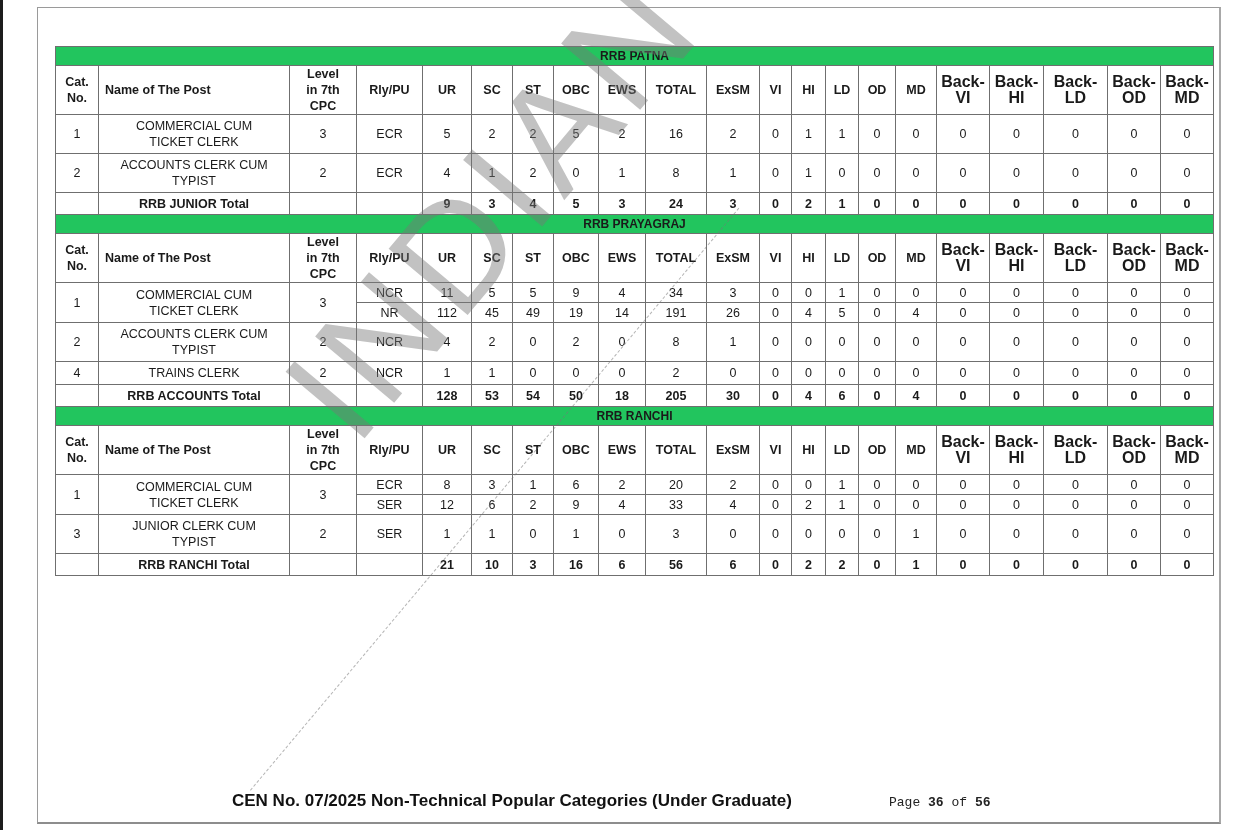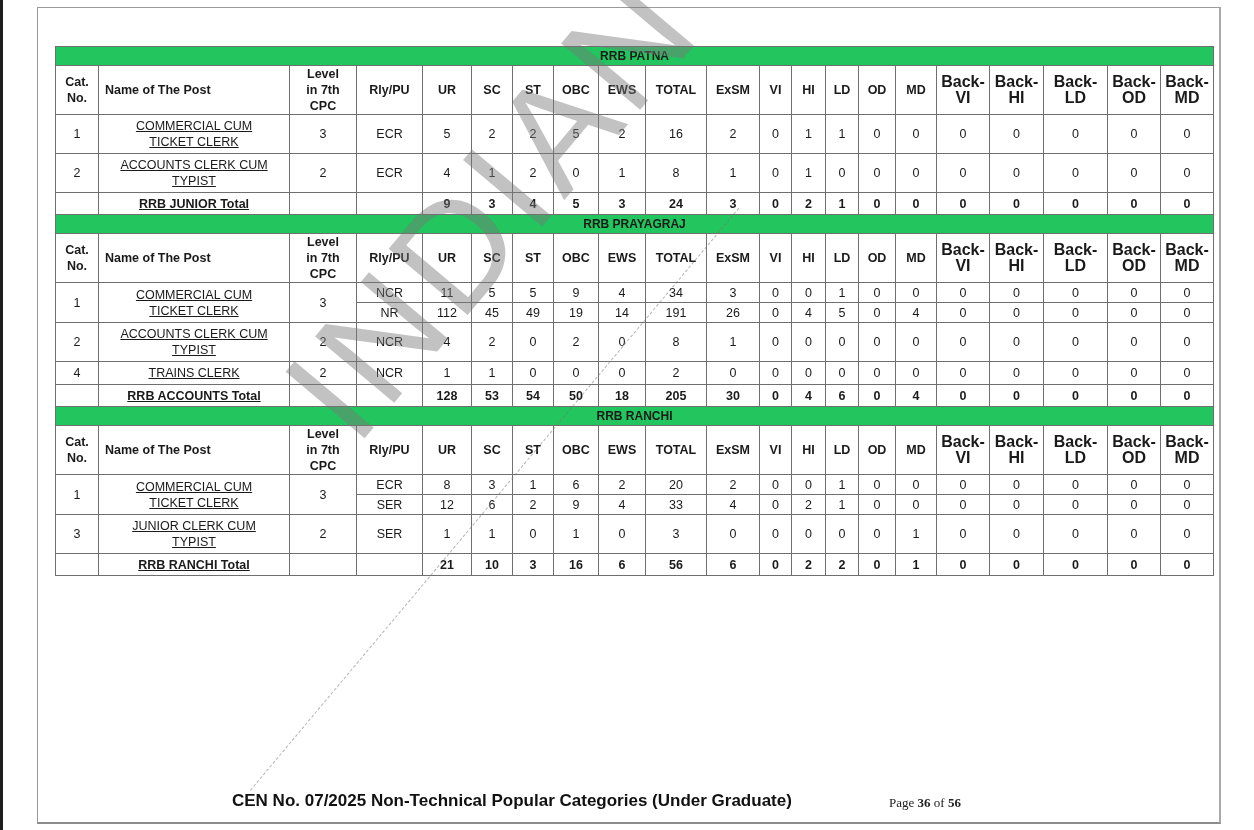--- a/index.html
+++ b/index.html
@@ -25,7 +25,7 @@
     tr.band td { background: #22c55e; font-weight: bold; height: 18px; font-size: 12px; }
     tr.hdr th { font-weight: bold; height: 44px; background: #fff; }
     tr.hdr th.small { font-size: 16px; }
-    td.name { text-align: left; padding-left: 6px; text-decoration: underline; }
+    td.name { text-align: left; padding-left: 6px; }
     tr.total td { font-weight: bold; height: 21px; }
     tr.r2 td { height: 38px; }
     tr.r1 td { height: 19px; }

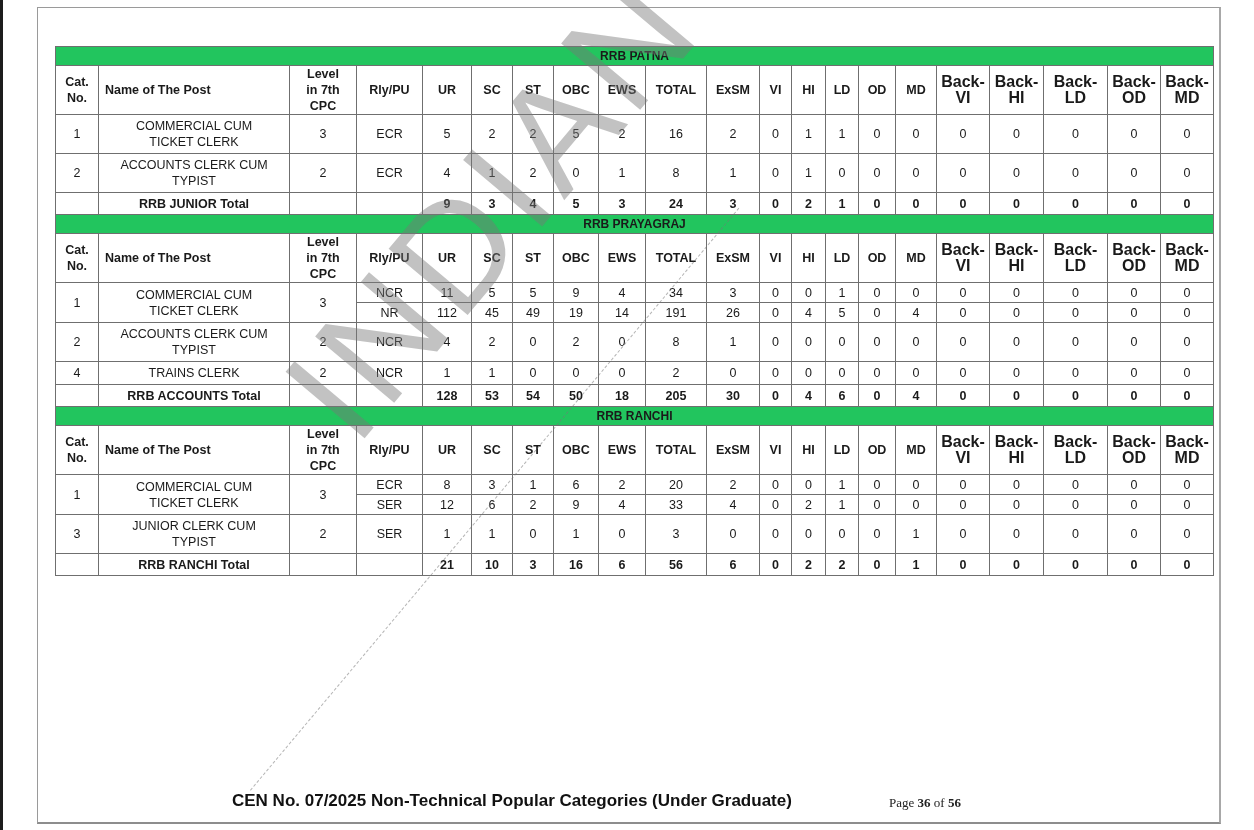--- a/index.html
+++ b/index.html
@@ -46,7 +46,7 @@
     }
     .page-no {
       position: absolute; left: 889px; top: 795px; font-size: 13px; color: #222; white-space: nowrap;
-      font-family: Liberation Serif, serif;
+      font-family: Liberation Mono, monospace;
     }
     .page-no b { font-weight: bold; }
   </style>

